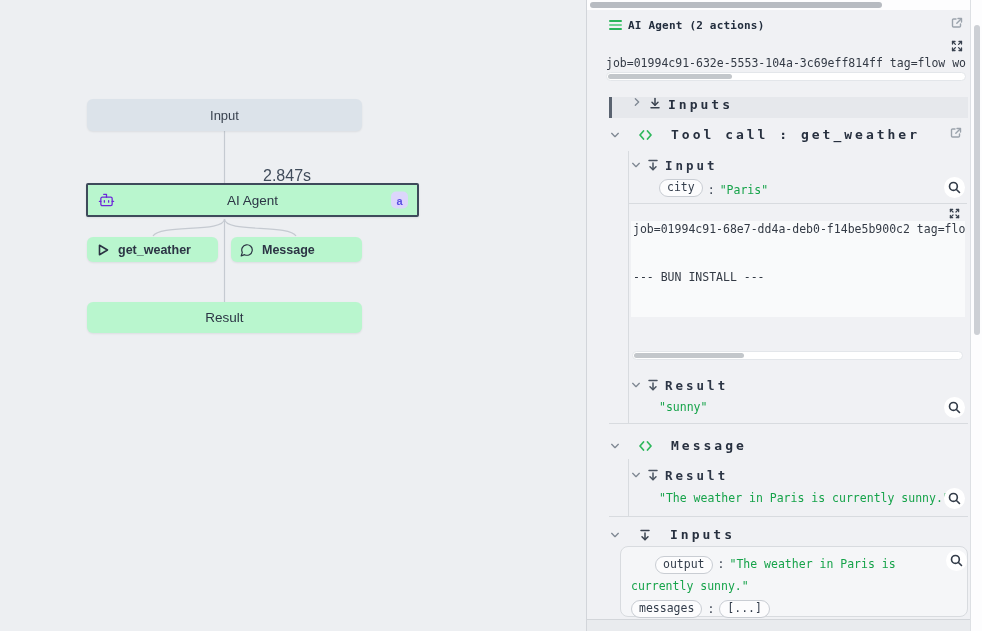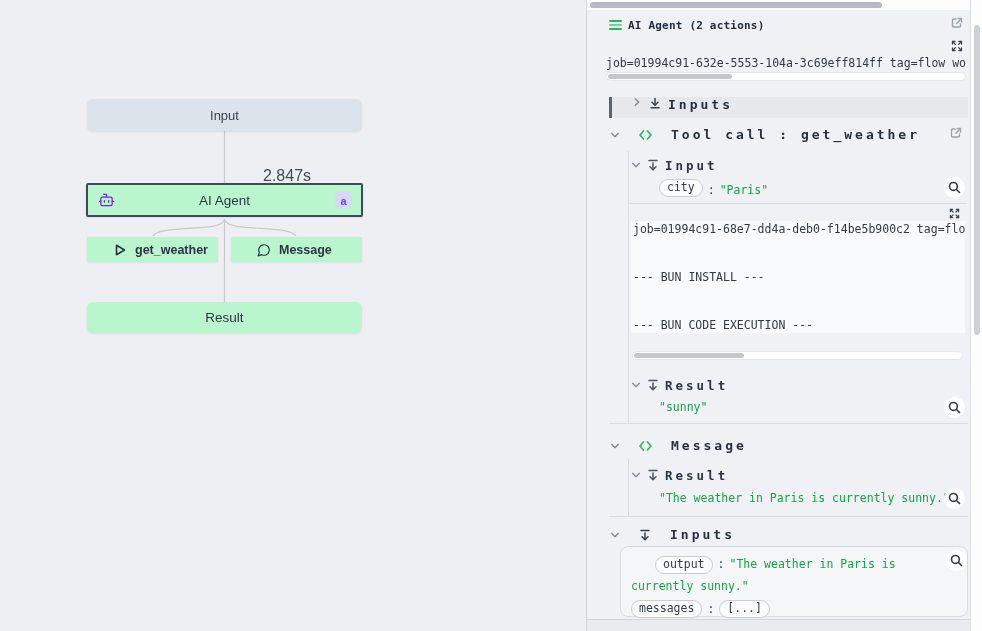--- a/index.html
+++ b/index.html
@@ -14,7 +14,7 @@
           border-radius: 6px; box-shadow: 0 1px 2px rgba(16,24,40,.08); cursor: pointer; }
   .node-input { left: 87px; top: 99px; width: 275px; height: 32px; background: #dce3ea;
                 color: #39424f; font-size: 13px; }
-  .node-agent { left: 86px; top: 183px; width: 277px; height: 34px; background: #b9f6ce;
+  .node-agent { left: 86px; top: 183px; width: 333px; height: 34px; background: #b9f6ce;
                 border: 2px solid #3e4a5b; border-radius: 2px; color: #2c3545; font-size: 13.5px; font-weight: 500; }
   .agent-label { position: absolute; left: 0; right: 0; text-align: center; }
   .agent-bot { position: absolute; left: 10px; top: 50%; transform: translateY(-50%); display: flex; }

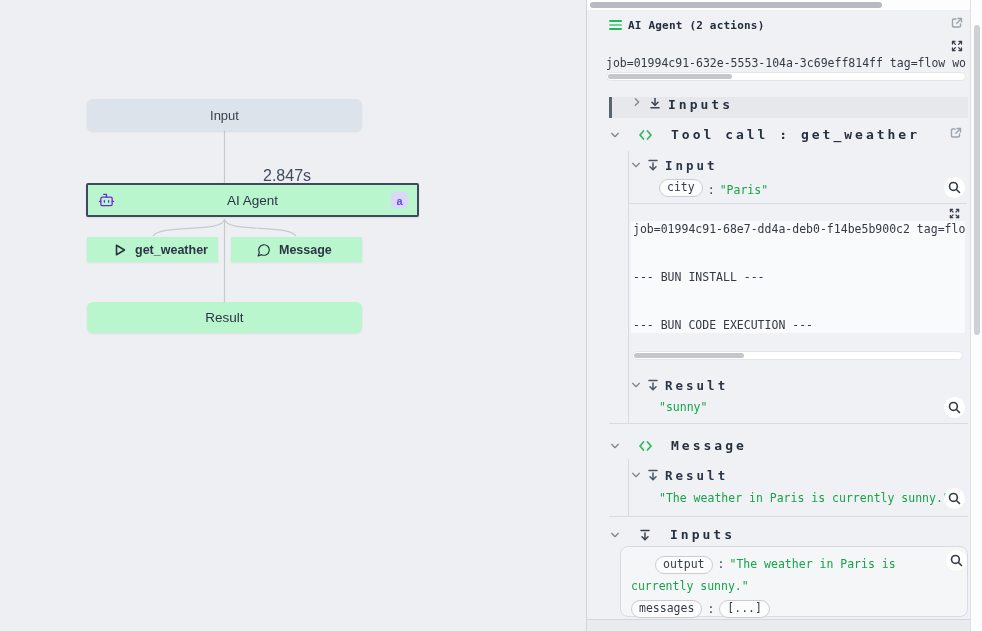--- a/index.html
+++ b/index.html
@@ -23,8 +23,8 @@
                  font-size: 11px; font-weight: bold; display: flex; align-items: center; justify-content: center; }
   .duration { position: absolute; left: 263px; top: 167px; width: 100px; text-align: left;
               font-size: 16px; color: #414c5b; }
-  .node-tool { top: 237px; width: 131px; height: 25px; background: #b9f6ce; border-radius: 0;
-               justify-content: flex-start; padding-left: 26px; gap: 8px;
+  .node-tool { top: 237px; width: 131px; height: 25px; background: #b9f6ce; border-radius: 6px;
+               justify-content: flex-start; padding-left: 9px; gap: 8px;
                font-size: 12.5px; font-weight: 700; color: #2c3545; }
   .node-gw { left: 87px; }
   .node-msg { left: 231px; }

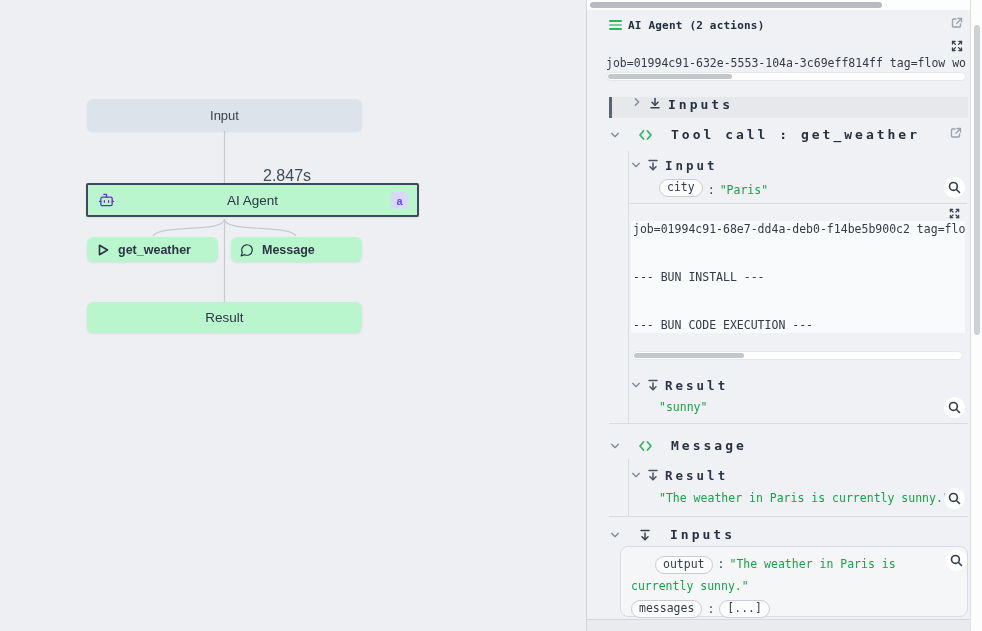--- a/index.html
+++ b/index.html
@@ -295,7 +295,6 @@
         <div class="log-line">--- BUN INSTALL ---</div>
         <div class="log-line"></div>
         <div class="log-line"></div>
-        <div class="log-line">--- BUN CODE EXECUTION ---</div>
       </div>
 
       <div class="pbar pbar2">

